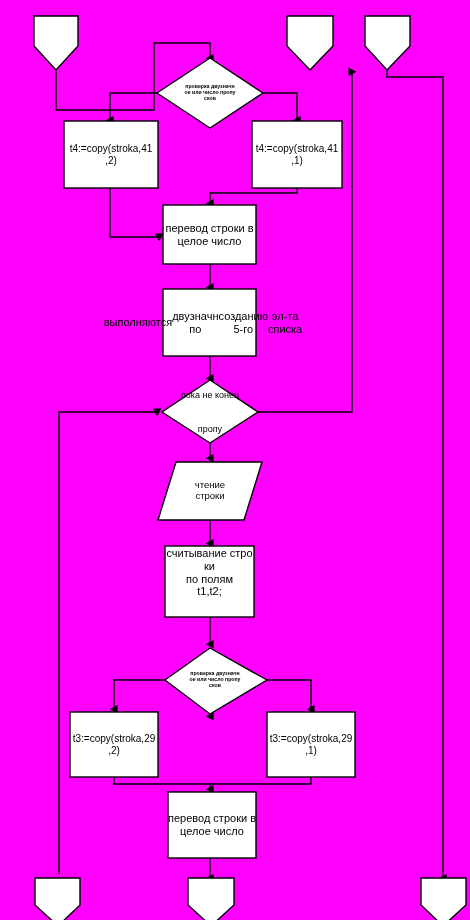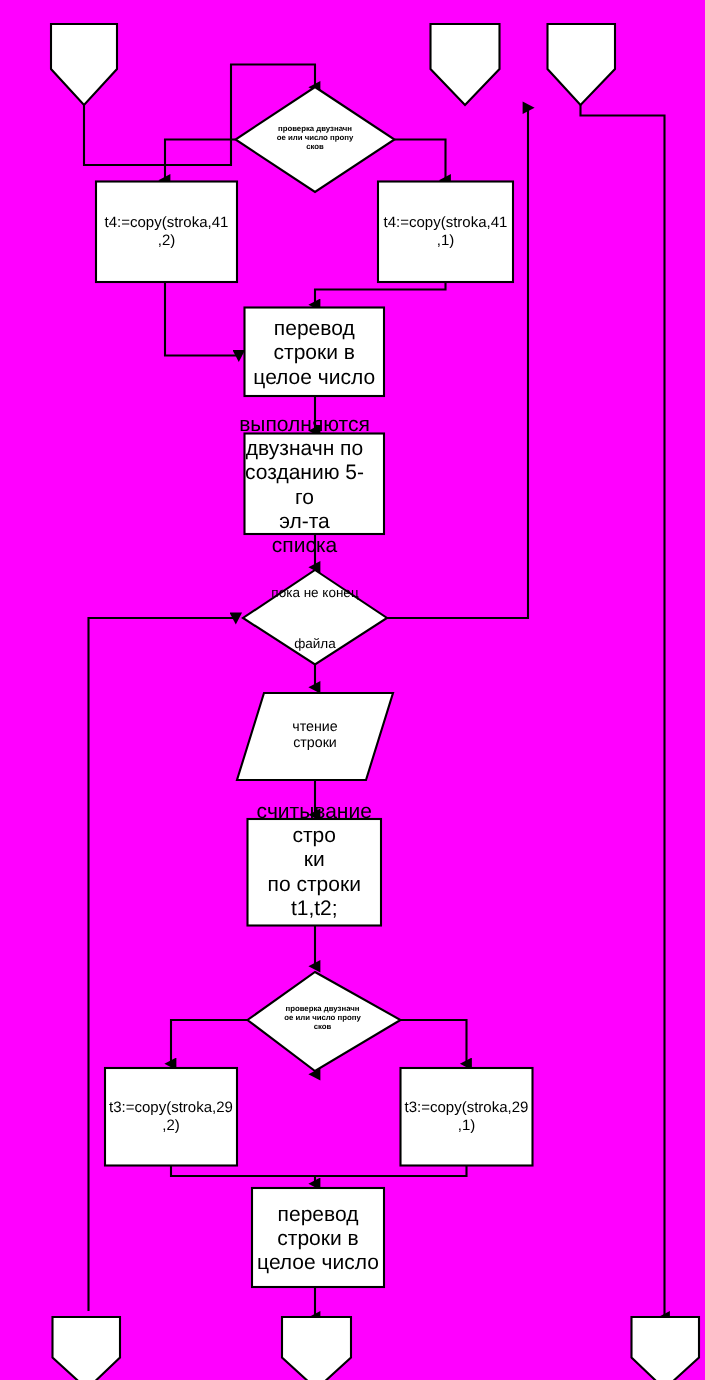--- a/index.html
+++ b/index.html
@@ -33,7 +33,7 @@
     pointer-events: none;
     white-space: pre-line;
   }
-  .lbl-proc   { font-size: 14px; align-items: center; }
+  .lbl-proc   { font-size: 11px; align-items: center; }
   .lbl-code   { font-size: 10px; }
   .lbl-dia    { font-size: 5.2px; font-weight: bold; }
   .lbl-loop   { font-size: 9px; gap: 23px; }

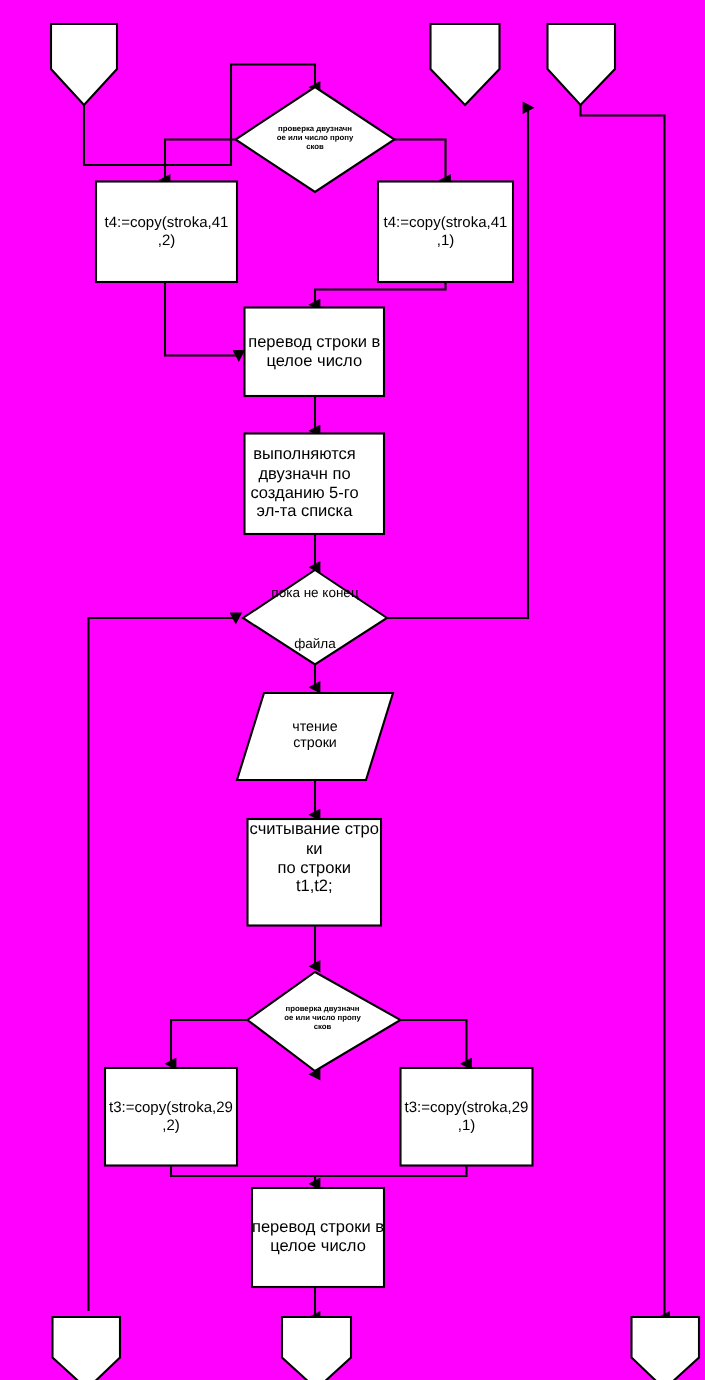--- a/index.html
+++ b/index.html
@@ -144,7 +144,7 @@
     <span>целое число</span>
   </div>
 
-  <div class="node-label lbl-proc" style="left:163px; top:289px; width:80px; height:67px; flex-direction:column;">
+  <div class="node-label lbl-proc" style="left:163px; top:289px; width:80px; height:67px; flex-direction:row;">
     <span>выполняются</span>
     <span>двузначн по</span>
     <span>созданию 5-го</span>

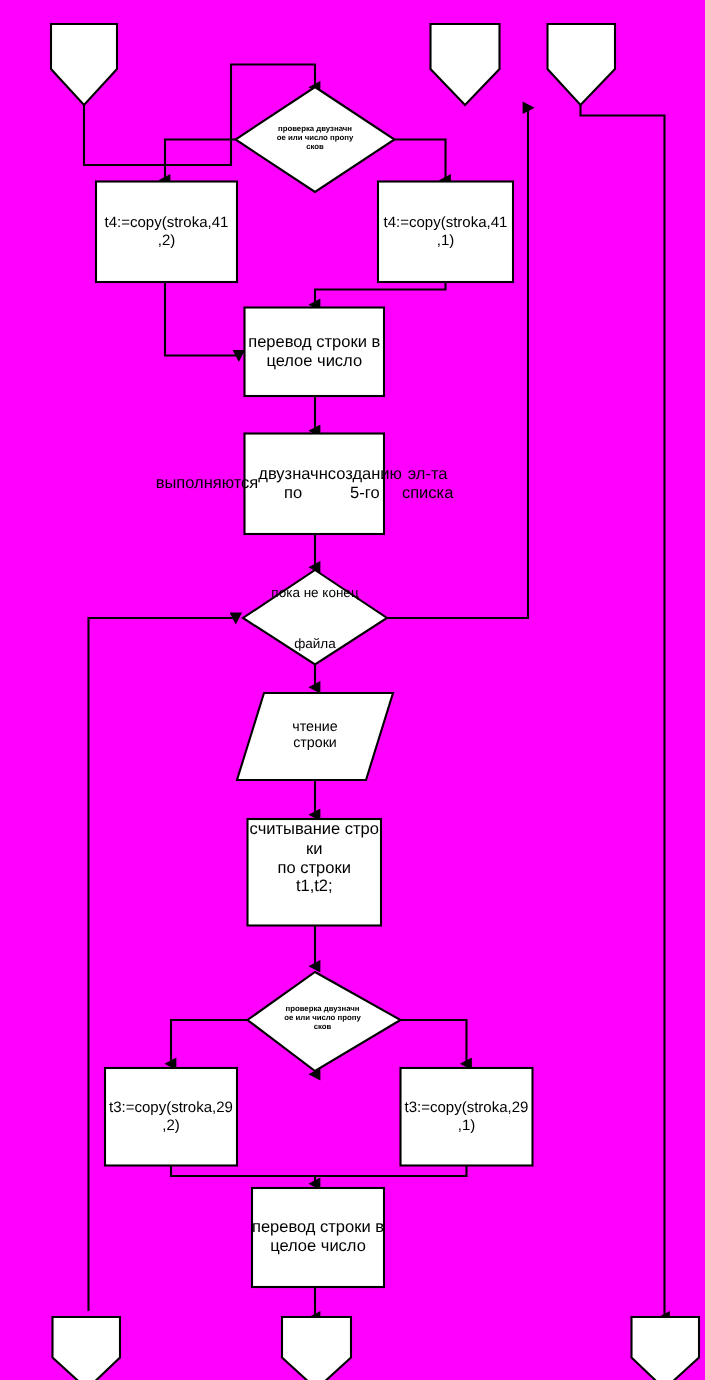--- a/index.html
+++ b/index.html
@@ -153,7 +153,7 @@
 
   <div class="node-label lbl-loop" style="left:162px; top:390px; width:96px; height:44px; flex-direction:column;">
     <span>пока не конец</span>
-    <span>файла</span>
+    <span>пропу</span>
   </div>
 
   <div class="node-label lbl-io" style="left:165px; top:465px; width:90px; height:52px; flex-direction:column;">

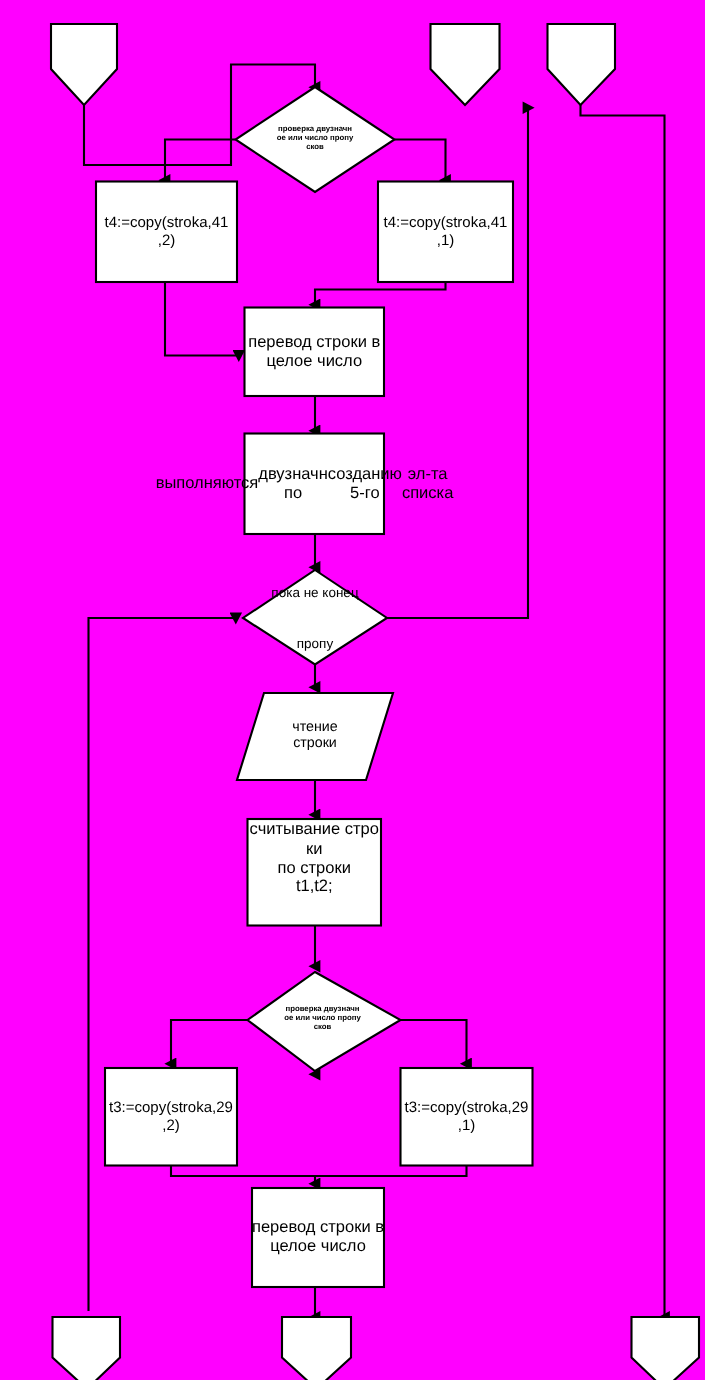--- a/index.html
+++ b/index.html
@@ -164,7 +164,7 @@
   <div class="node-label lbl-proc" style="left:163px; top:546px; width:93px; height:53px; flex-direction:column;">
     <span>считывание  стро</span>
     <span>ки</span>
-    <span>по строки</span>
+    <span>по полям</span>
     <span>t1,t2;</span>
   </div>
 

